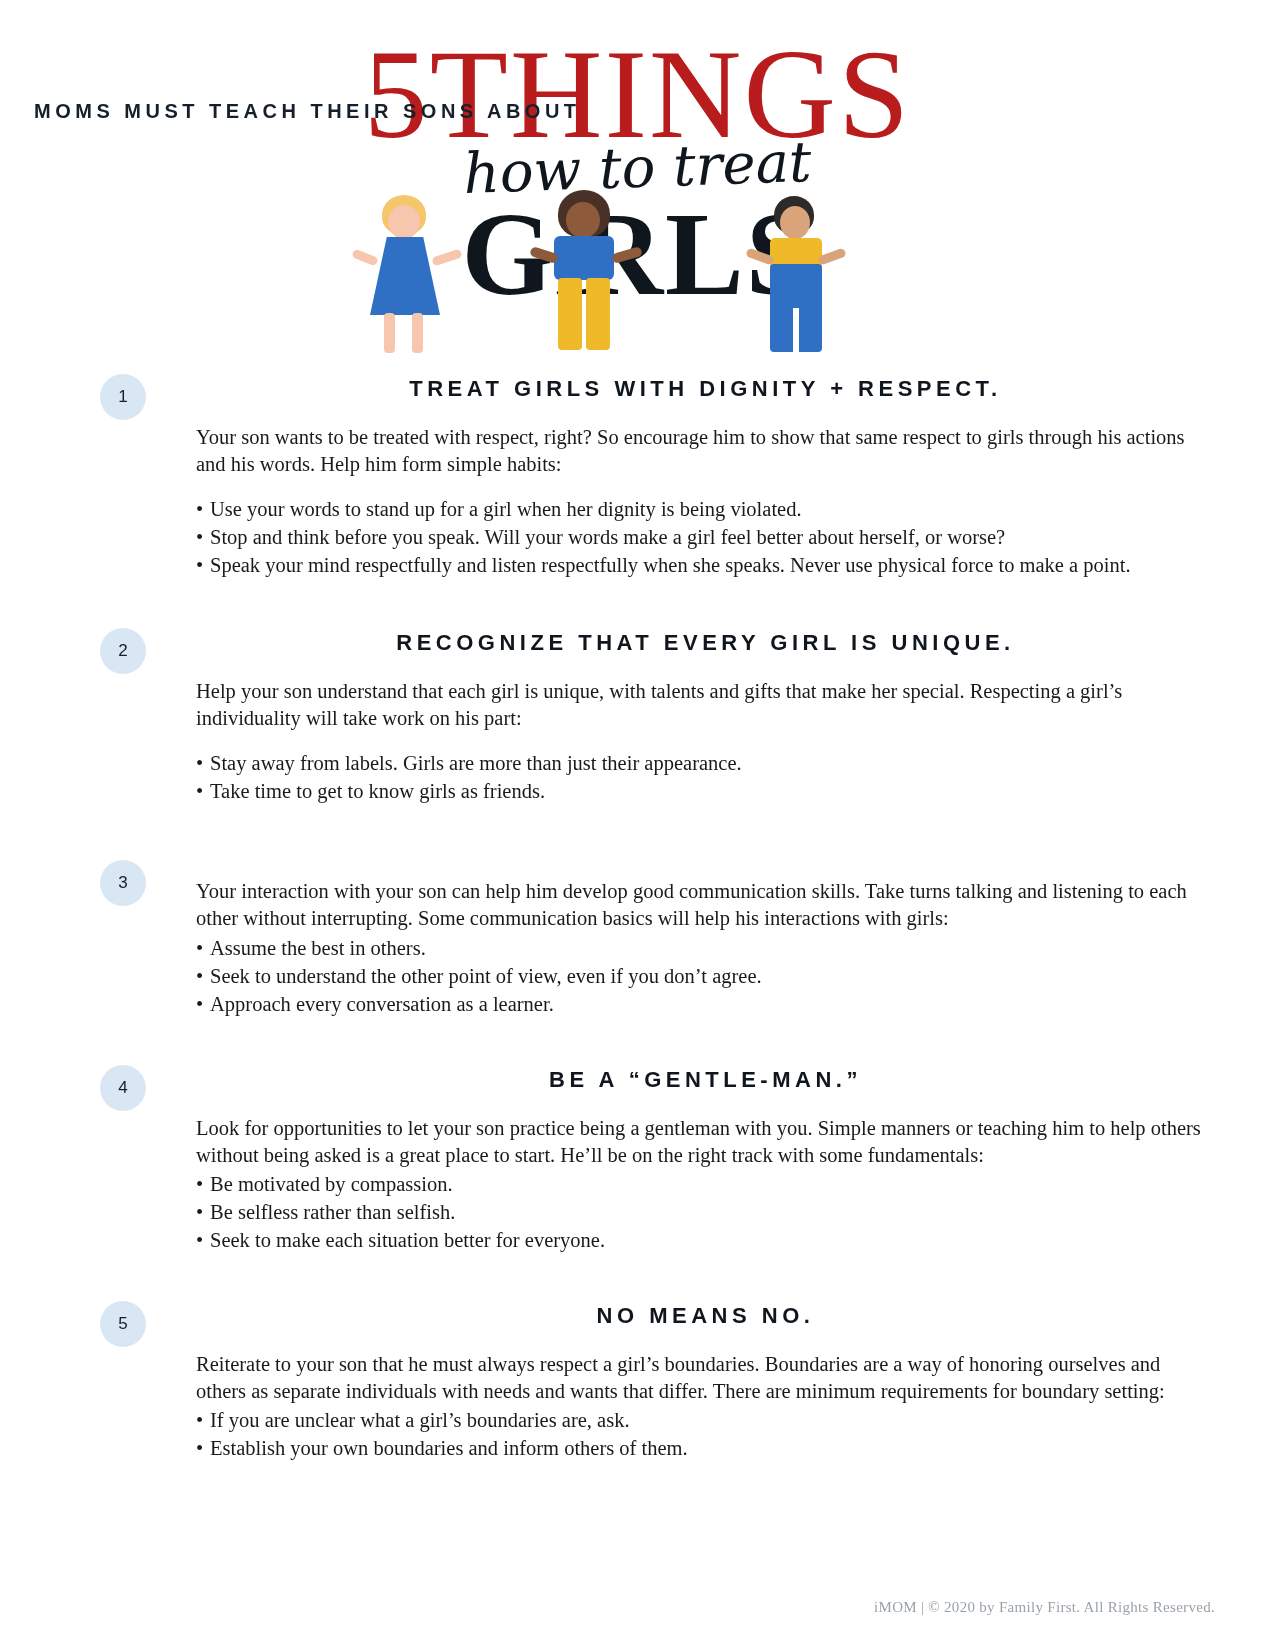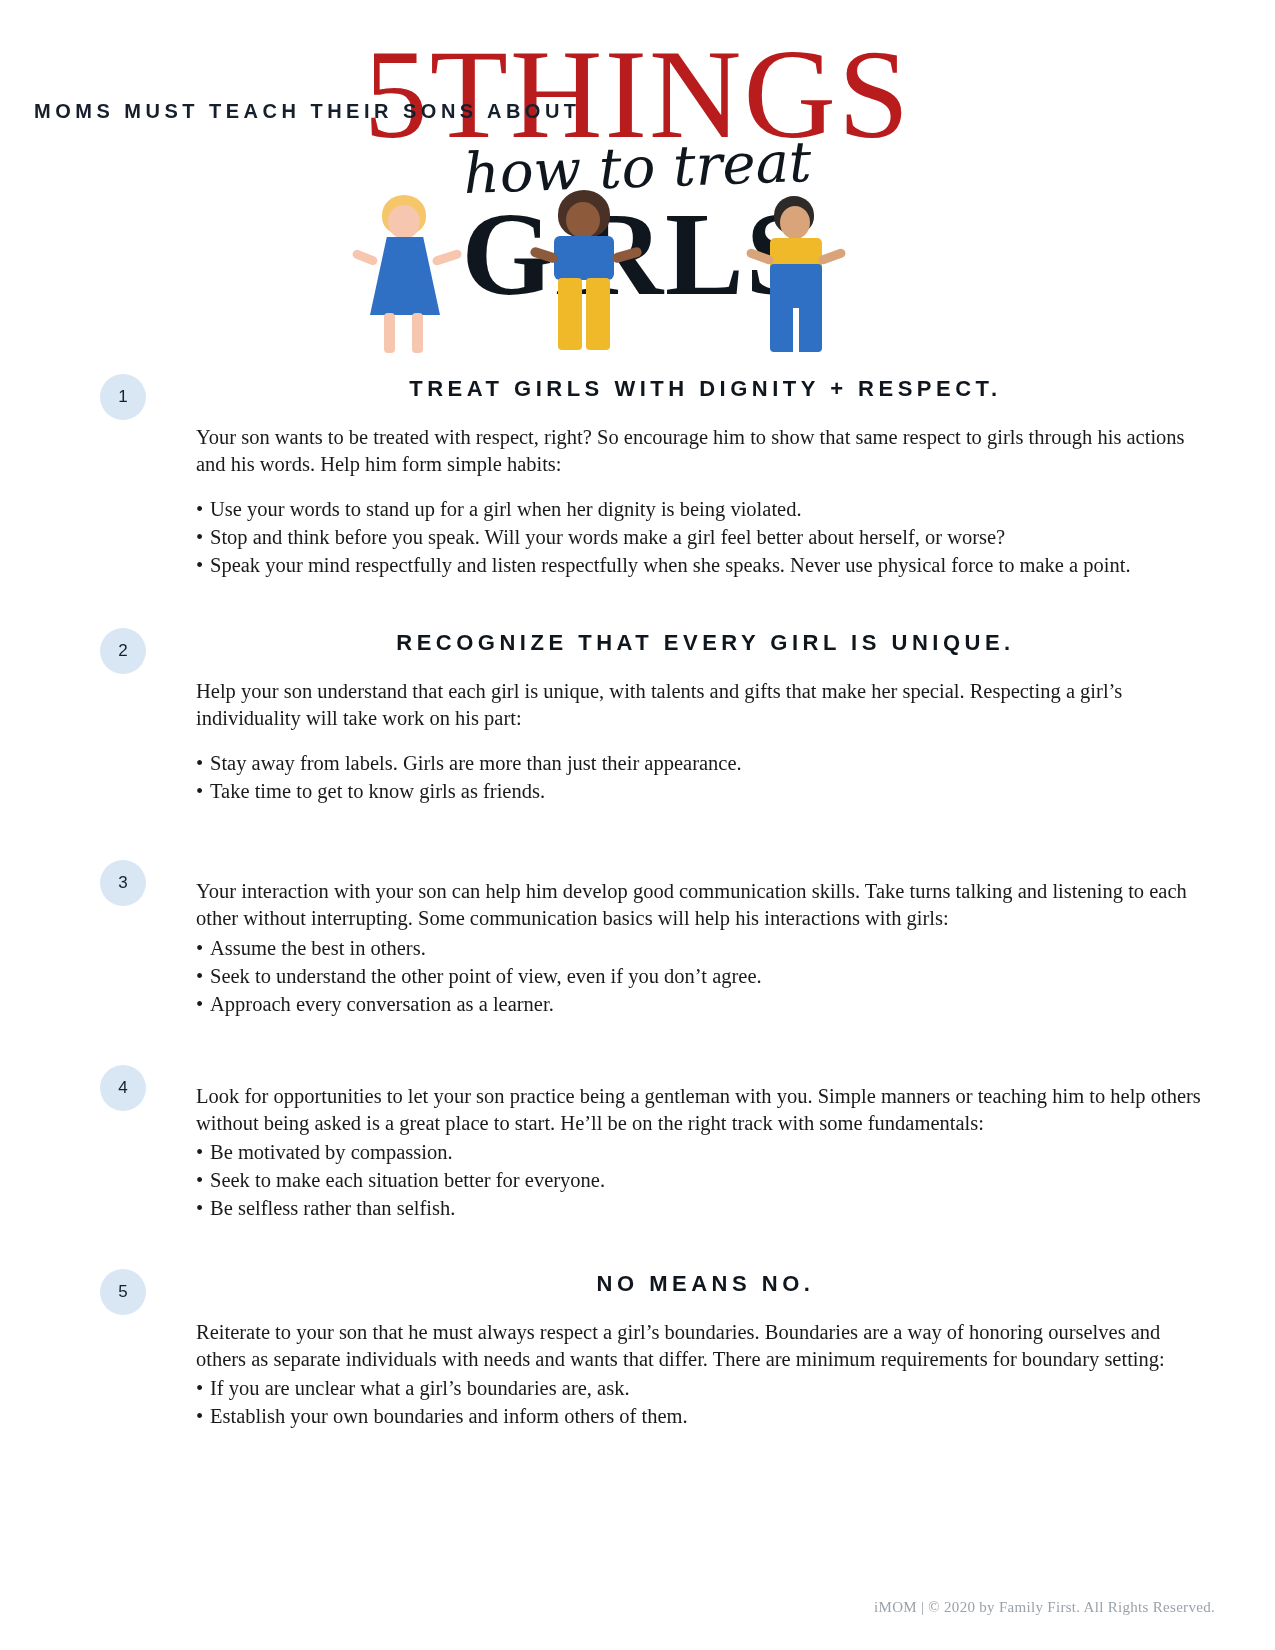--- a/index.html
+++ b/index.html
@@ -249,6 +249,7 @@
   <div class="item" style="margin-top:42px;">
     <div class="badge">4</div>
     <div class="item-body">
+      <div class="item-title">BE A “GENTLE-MAN.”</div>
       <p class="para">Look for opportunities to let your son practice being a gentleman with you. Simple manners or teaching him to help others without being asked is a great place to start. He’ll be on the right track with some fundamentals:</p>
       <ul class="bullets tight">
         <li>Be motivated by compassion.</li>

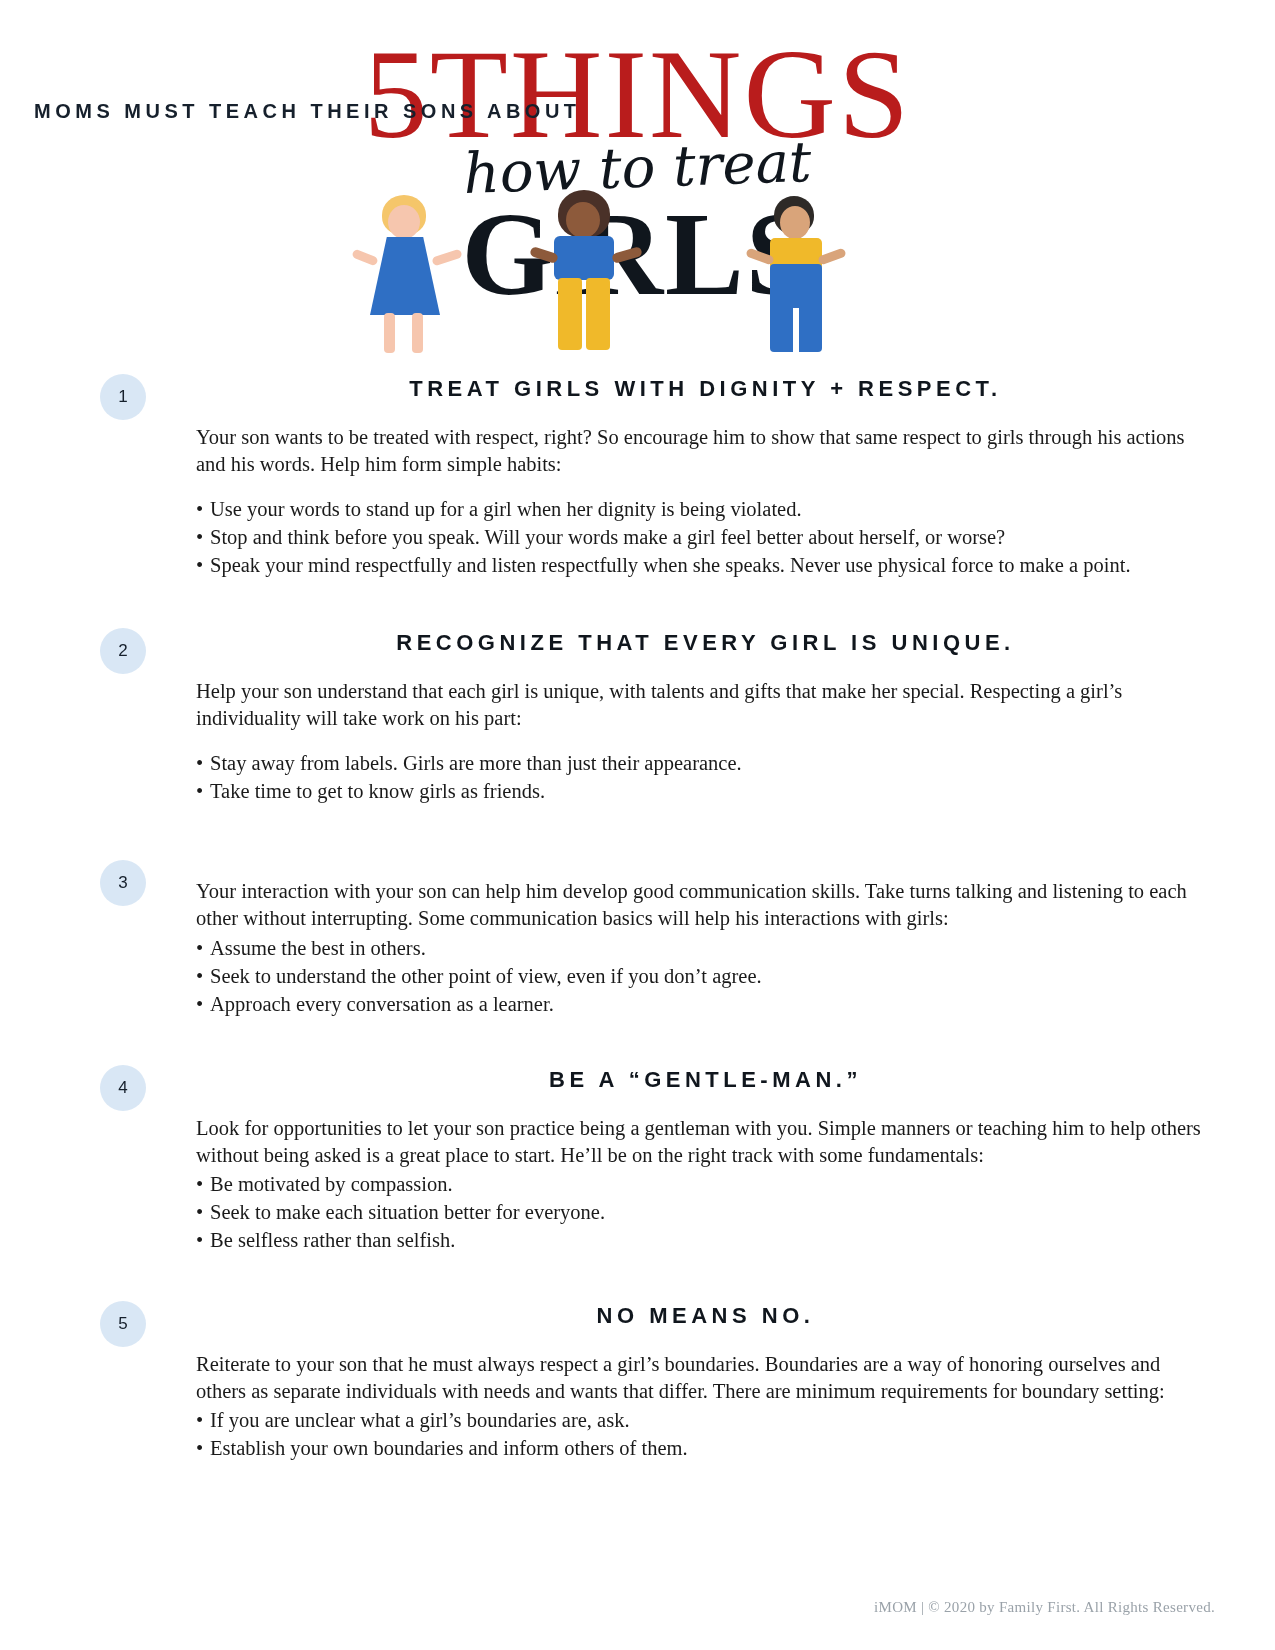--- a/index.html
+++ b/index.html
@@ -253,8 +253,8 @@
       <p class="para">Look for opportunities to let your son practice being a gentleman with you. Simple manners or teaching him to help others without being asked is a great place to start. He’ll be on the right track with some fundamentals:</p>
       <ul class="bullets tight">
         <li>Be motivated by compassion.</li>
+        <li>Be selfless rather than selfish.</li>
         <li>Seek to make each situation better for everyone.</li>
-        <li>Be selfless rather than selfish.</li>
       </ul>
     </div>
   </div>

